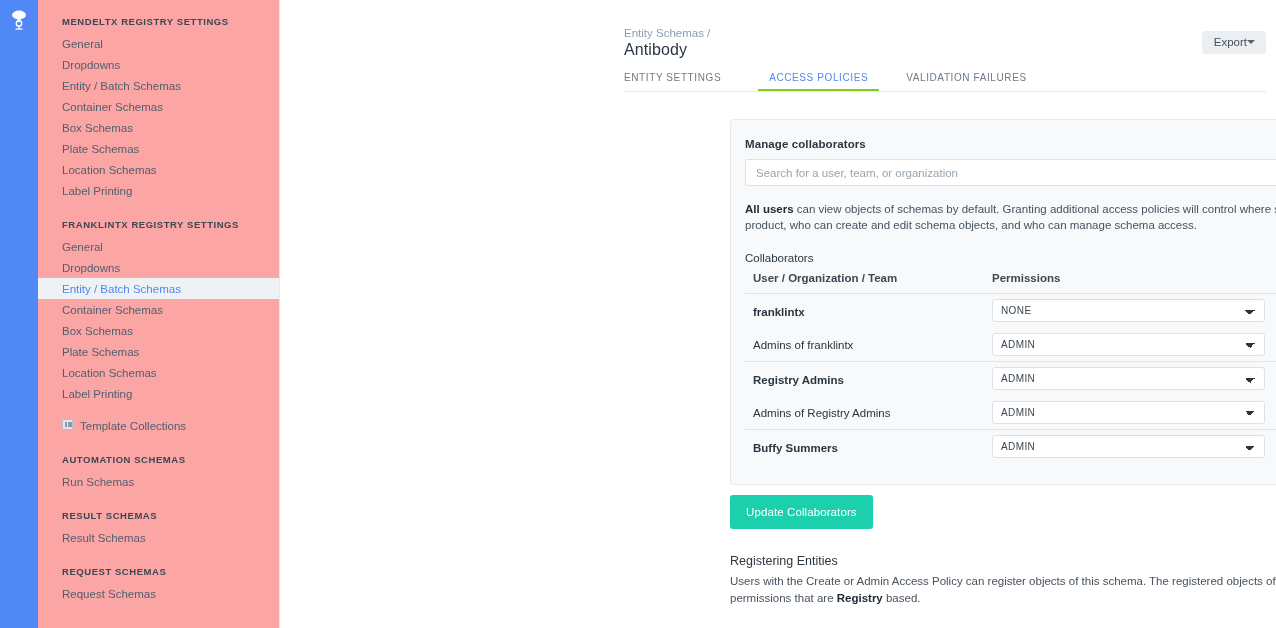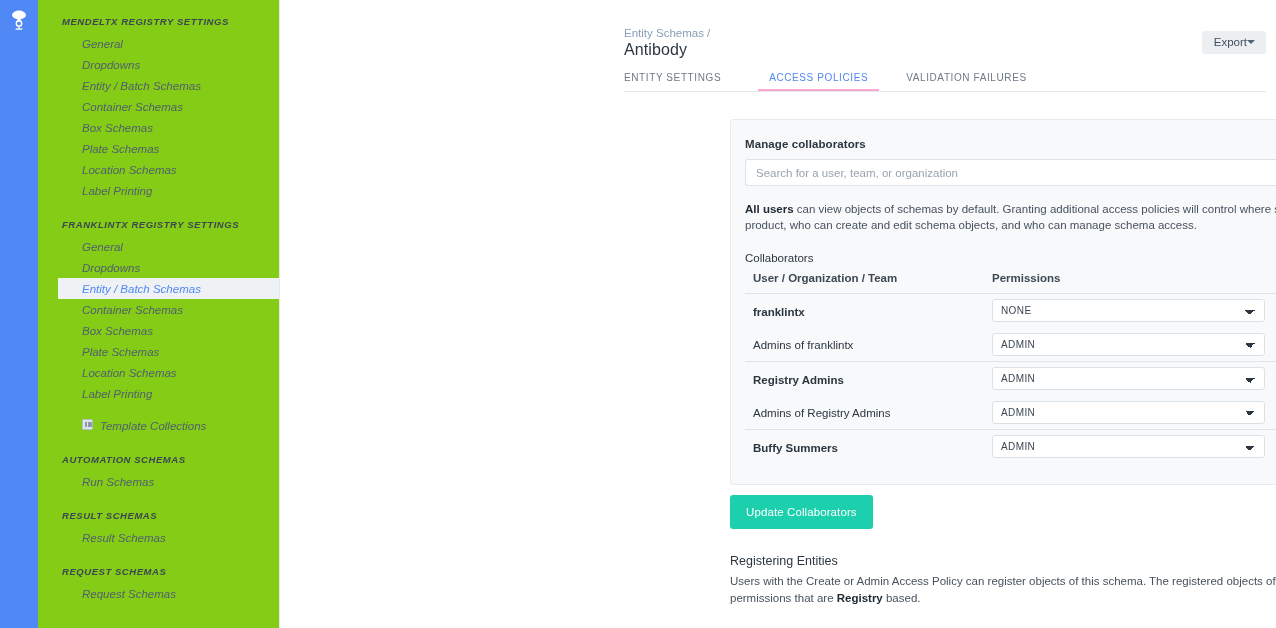--- a/index.html
+++ b/index.html
@@ -25,9 +25,9 @@
   
   .sidebar {
     width: 242px; flex: 0 0 242px; height: 628px;
-    background: #84cc16; overflow: hidden;
+    background: #fca5a5; overflow: hidden;
     border-right: 1px solid #e6eaee;
-    padding-top: 9px; position: relative; font-style: italic;
+    padding-top: 9px; position: relative;
   }
   .nav-heading {
     font-size: 9.5px; font-weight: bold; letter-spacing: .55px;

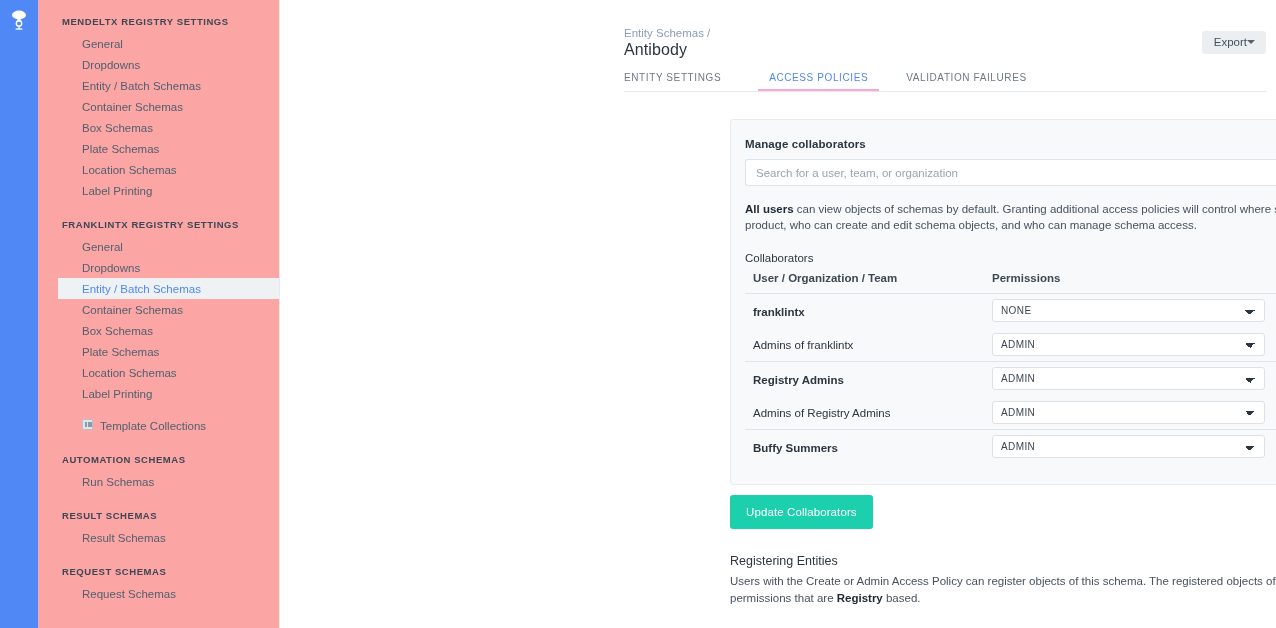--- a/index.html
+++ b/index.html
@@ -37,7 +37,7 @@
   .nav-item {
     font-size: 11.5px; color: #51606e; line-height: 14px;
     padding: 3.5px 0 3.5px 24px; cursor: pointer;
-    display: flex; gap: 7px; margin-left: 20px;
+    display: flex; gap: 7px;
   }
   .nav-item .nav-label { padding-left: 0; }
   .nav-item.active { background: #eef2f5; color: #5088f5; }

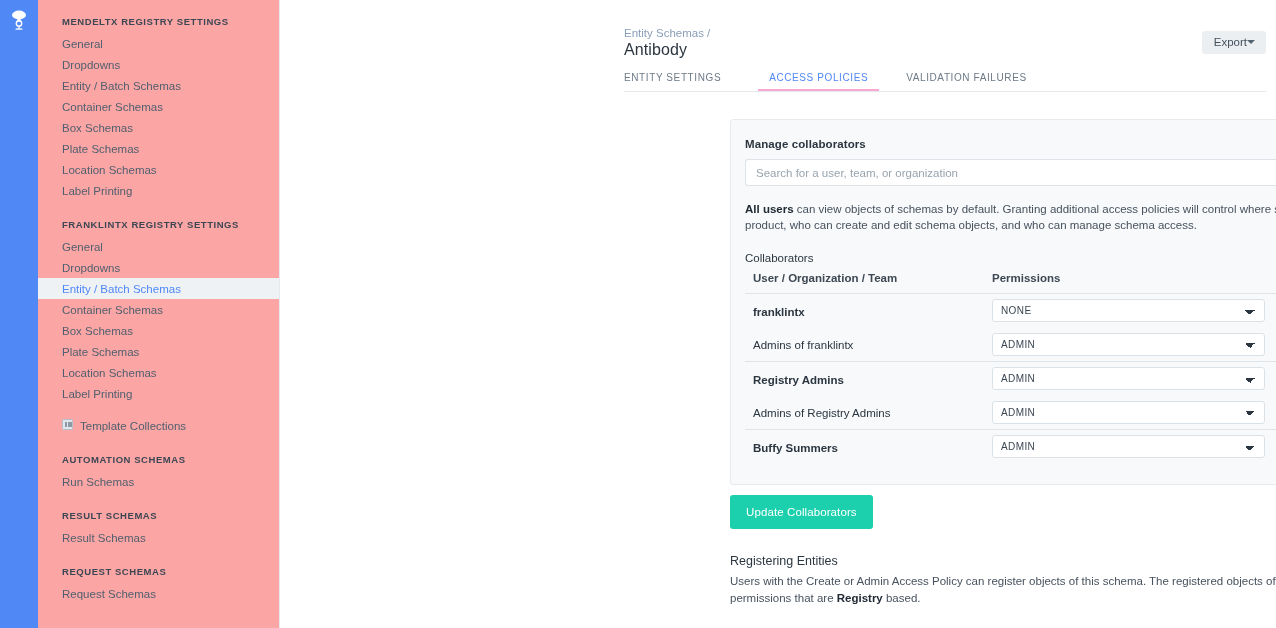--- a/index.html
+++ b/index.html
@@ -93,7 +93,7 @@
     white-space: nowrap; line-height: 12px;
   }
   .tab:first-child { padding-left: 0; margin-right: 10px; }
-  .tab.active { color: #5088f5; border-bottom: 2px solid #f9a8d4; text-align: center; }
+  .tab.active { color: #5088f5; border-bottom: 2px solid #84cc16; text-align: center; }
 
   
   .card {

